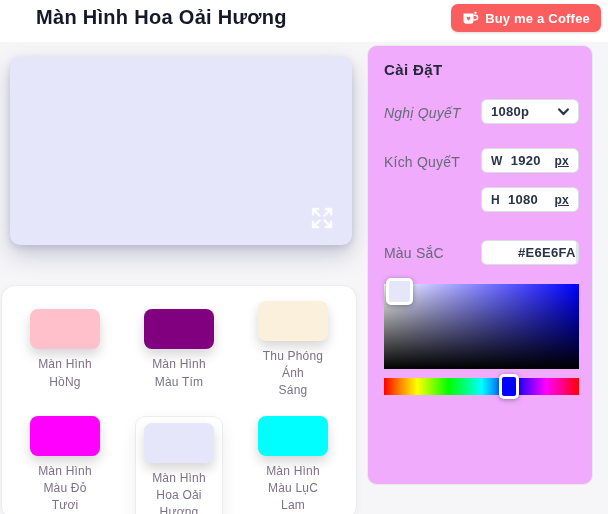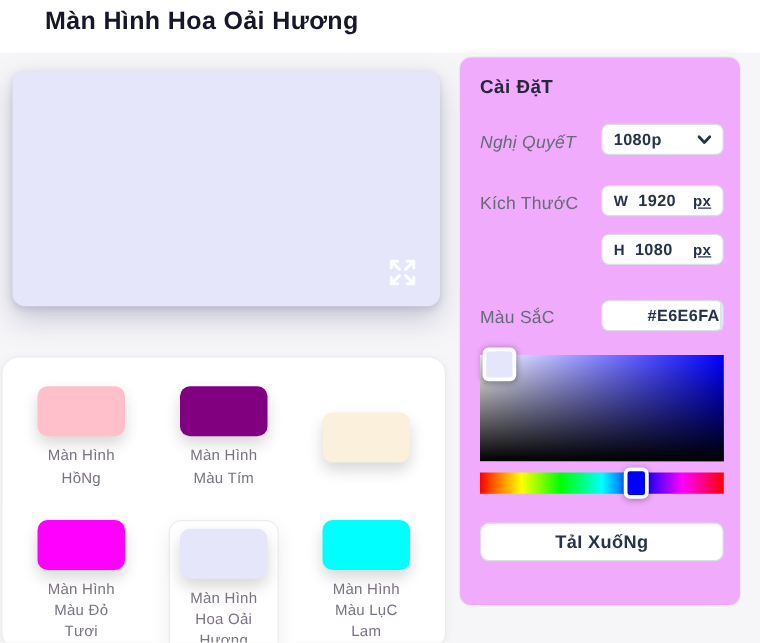--- a/index.html
+++ b/index.html
@@ -129,6 +129,17 @@
 
   <header class="header">
     <h1 class="page-title">Màn Hình Hoa Oải Hương</h1>
+    <button class="bmc-btn">
+      <span class="bmc-icon">
+        <svg width="17" height="15" viewBox="0 0 17 15">
+          <path d="M1.5 2.5 h10 v7.2 a3 3 0 0 1 -3 3 h-4 a3 3 0 0 1 -3 -3 z" fill="#ffffff"></path>
+          <path d="M11.5 4.2 h1.8 a2.3 2.3 0 0 1 0 4.6 h-1.8" stroke="#ffffff" stroke-width="1.5" fill="none"></path>
+          <path d="M6.5 9.6 C4.7 8.2 4.1 6.9 4.9 6.1 C5.5 5.5 6.5 5.8 6.5 6.5 C6.5 5.8 7.5 5.5 8.1 6.1 C8.9 6.9 8.3 8.2 6.5 9.6 Z" fill="#fb5e5e"></path>
+          <path d="M12.2 1.2 c1.2 -.6 2.4 -.4 2.6 .4 c.2 .8 -.8 1.4 -2.2 1.2" fill="#ffffff"></path>
+        </svg>
+      </span>
+      <span>Buy me a Coffee</span>
+    </button>
   </header>
 
   <div class="preview" style="background: rgb(230, 230, 250);">

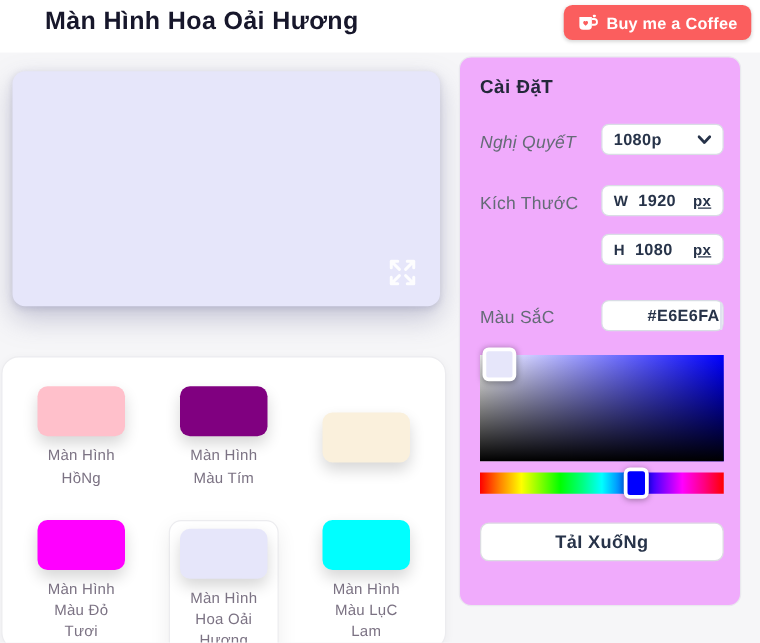--- a/index.html
+++ b/index.html
@@ -214,7 +214,7 @@
       </span>
     </div>
 
-    <span class="row-label lbl-size">Kích ThướC</span>
+    <span class="row-label lbl-size">Kích QuyếT</span>
     <div class="field f-w">
       <span class="dim-prefix">W</span>
       <span class="dim-value">1920</span>

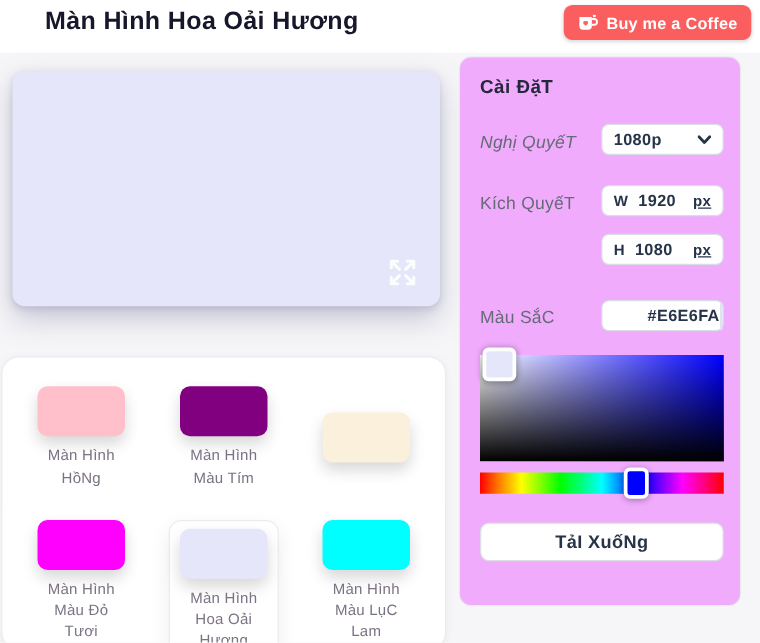--- a/index.html
+++ b/index.html
@@ -173,6 +173,9 @@
     <div class="pal-cell">
       <div class="pal-item">
         <div class="sw" style="background: rgb(250, 240, 220);"></div>
+        <div class="pal-label">Thu Phóng
+Ánh
+Sáng</div>
       </div>
     </div>
     <div class="pal-cell row2">

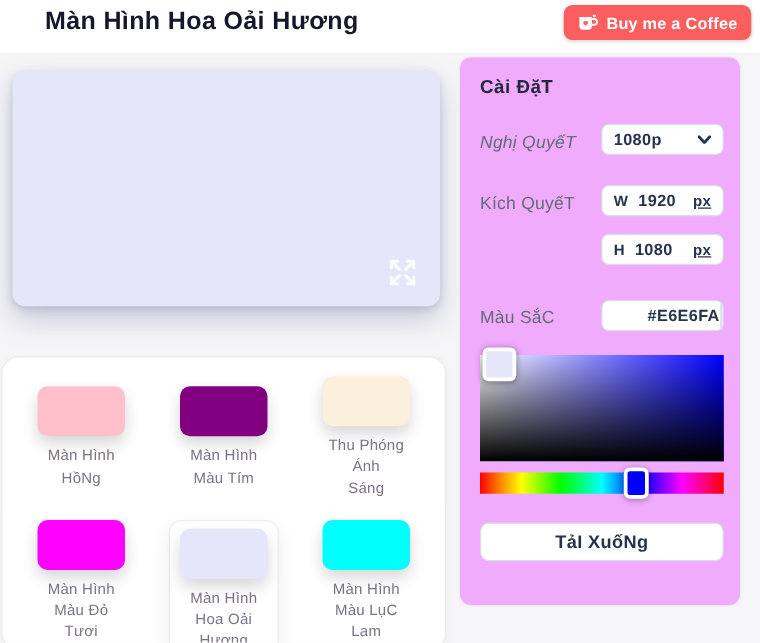--- a/index.html
+++ b/index.html
@@ -243,7 +243,6 @@
       <span class="hue-handle" style="background: rgb(0, 0, 255); left: 59%;"></span>
     </div>
 
-    <button class="download-btn">TảI XuốNg</button>
   </aside>
 
 </div>

